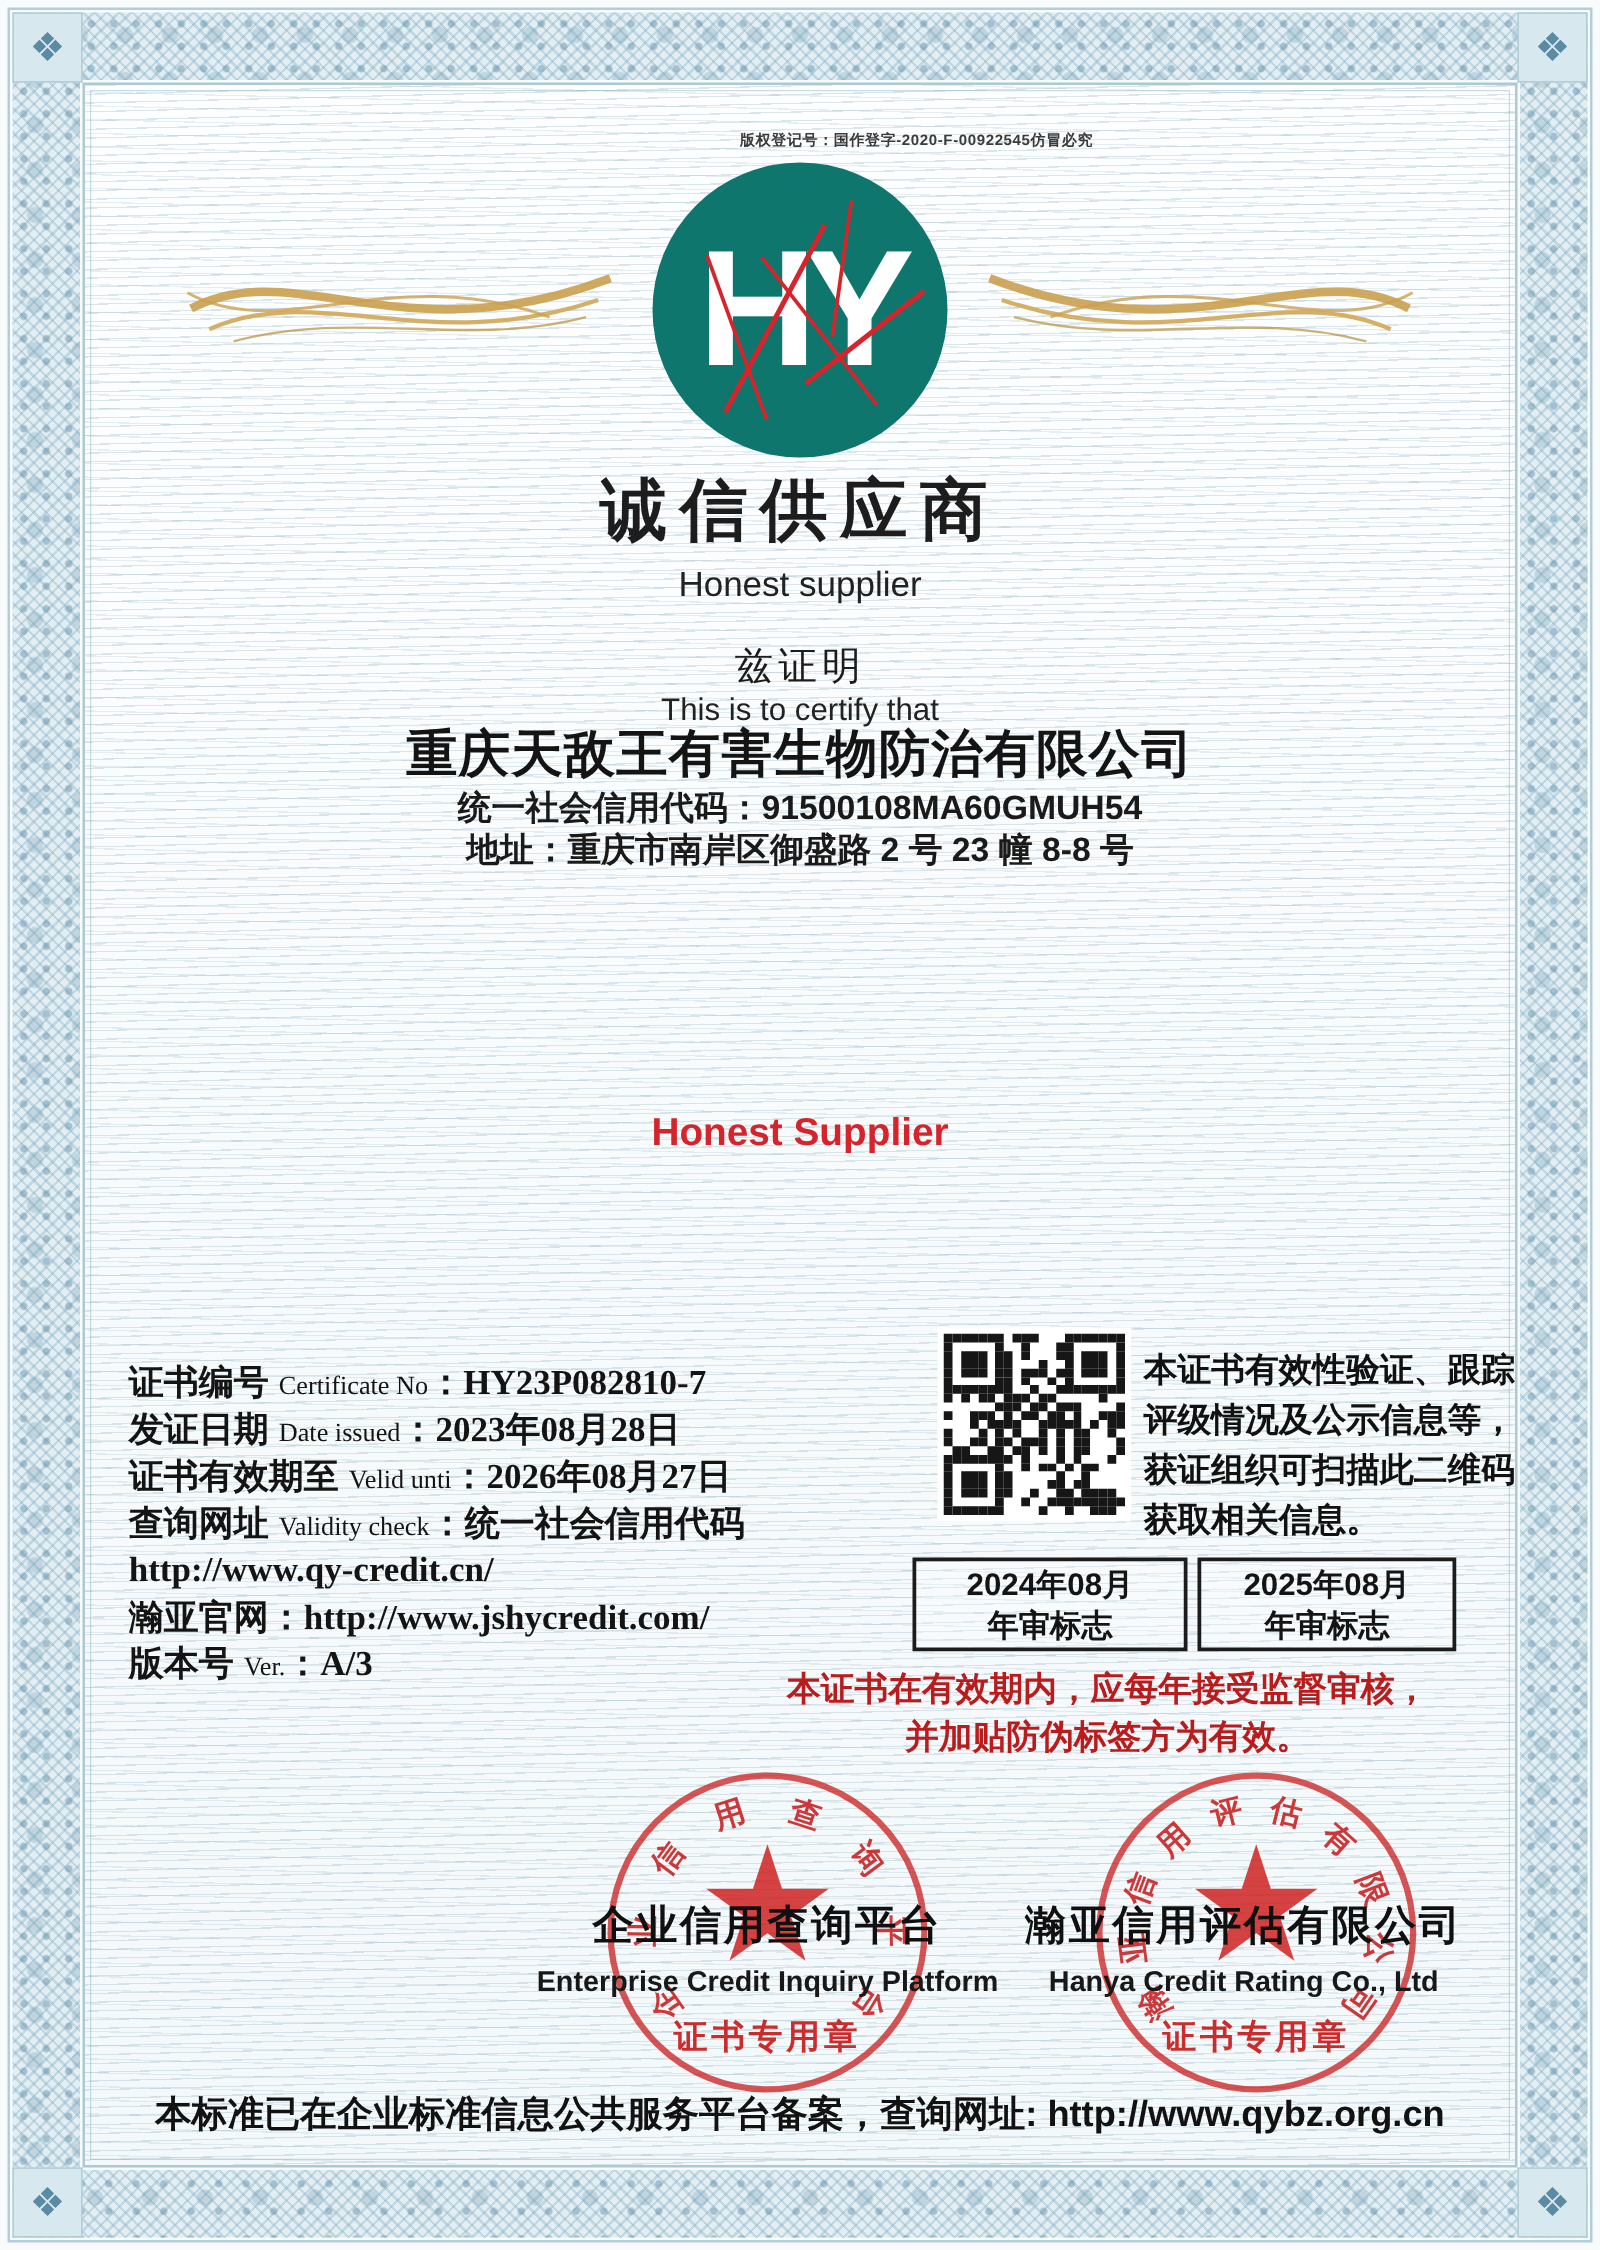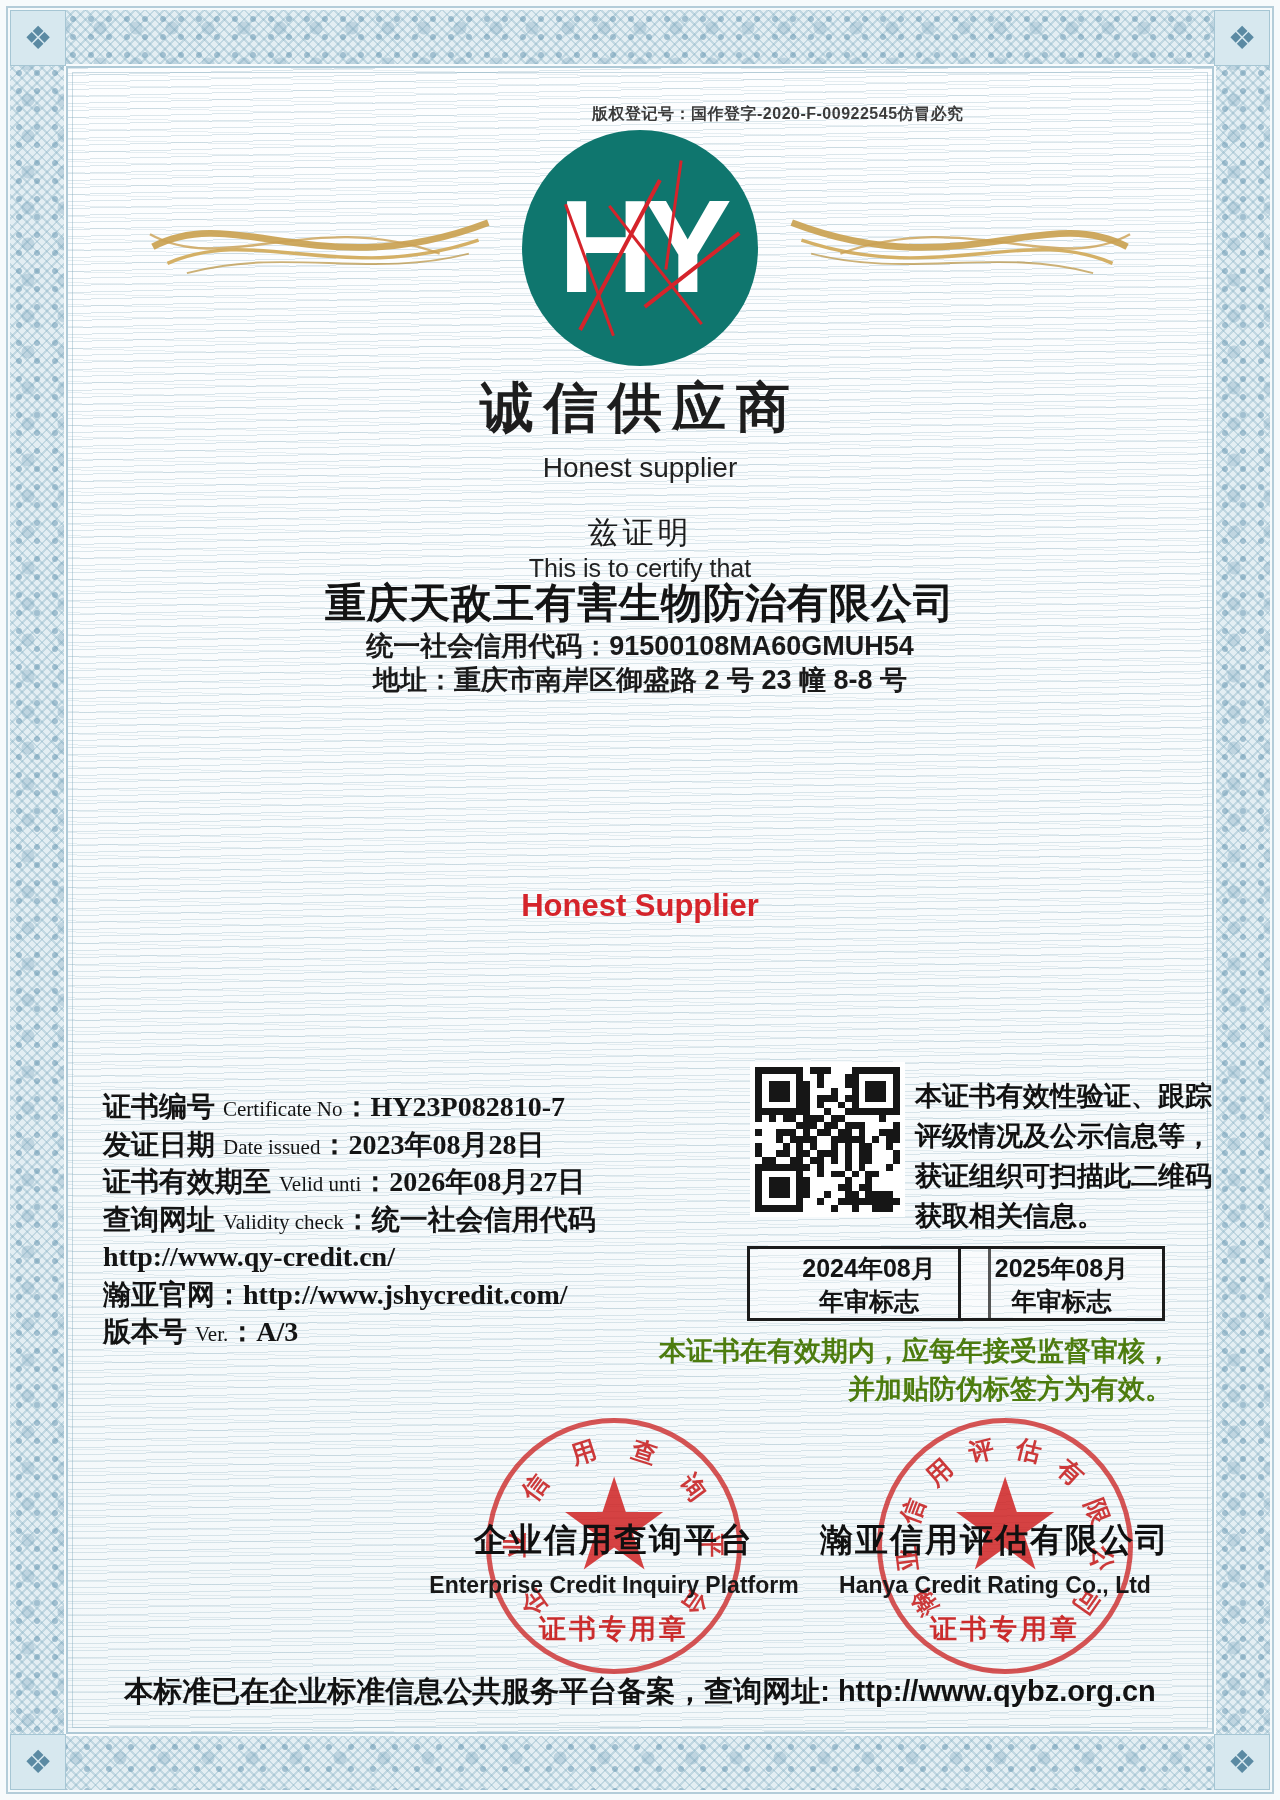--- a/index.html
+++ b/index.html
@@ -36,7 +36,7 @@
   .abs{position:absolute;}
   .ctr{left:0;right:0;text-align:center;}
 
-  .copyright{left:592px;top:104px;font-size:16px;font-weight:600;color:#3b3b3b;letter-spacing:.5px;}
+  .copyright{left:592px;top:104px;font-size:12px;font-weight:600;color:#3b3b3b;letter-spacing:.5px;}
 
   .logo-circle{left:522px;top:130px;width:236px;height:236px;border-radius:50%;background:#0f766e;overflow:hidden;}
   .logo-letters{position:absolute;left:0;right:0;top:44px;text-align:center;font-size:132px;line-height:1.1;

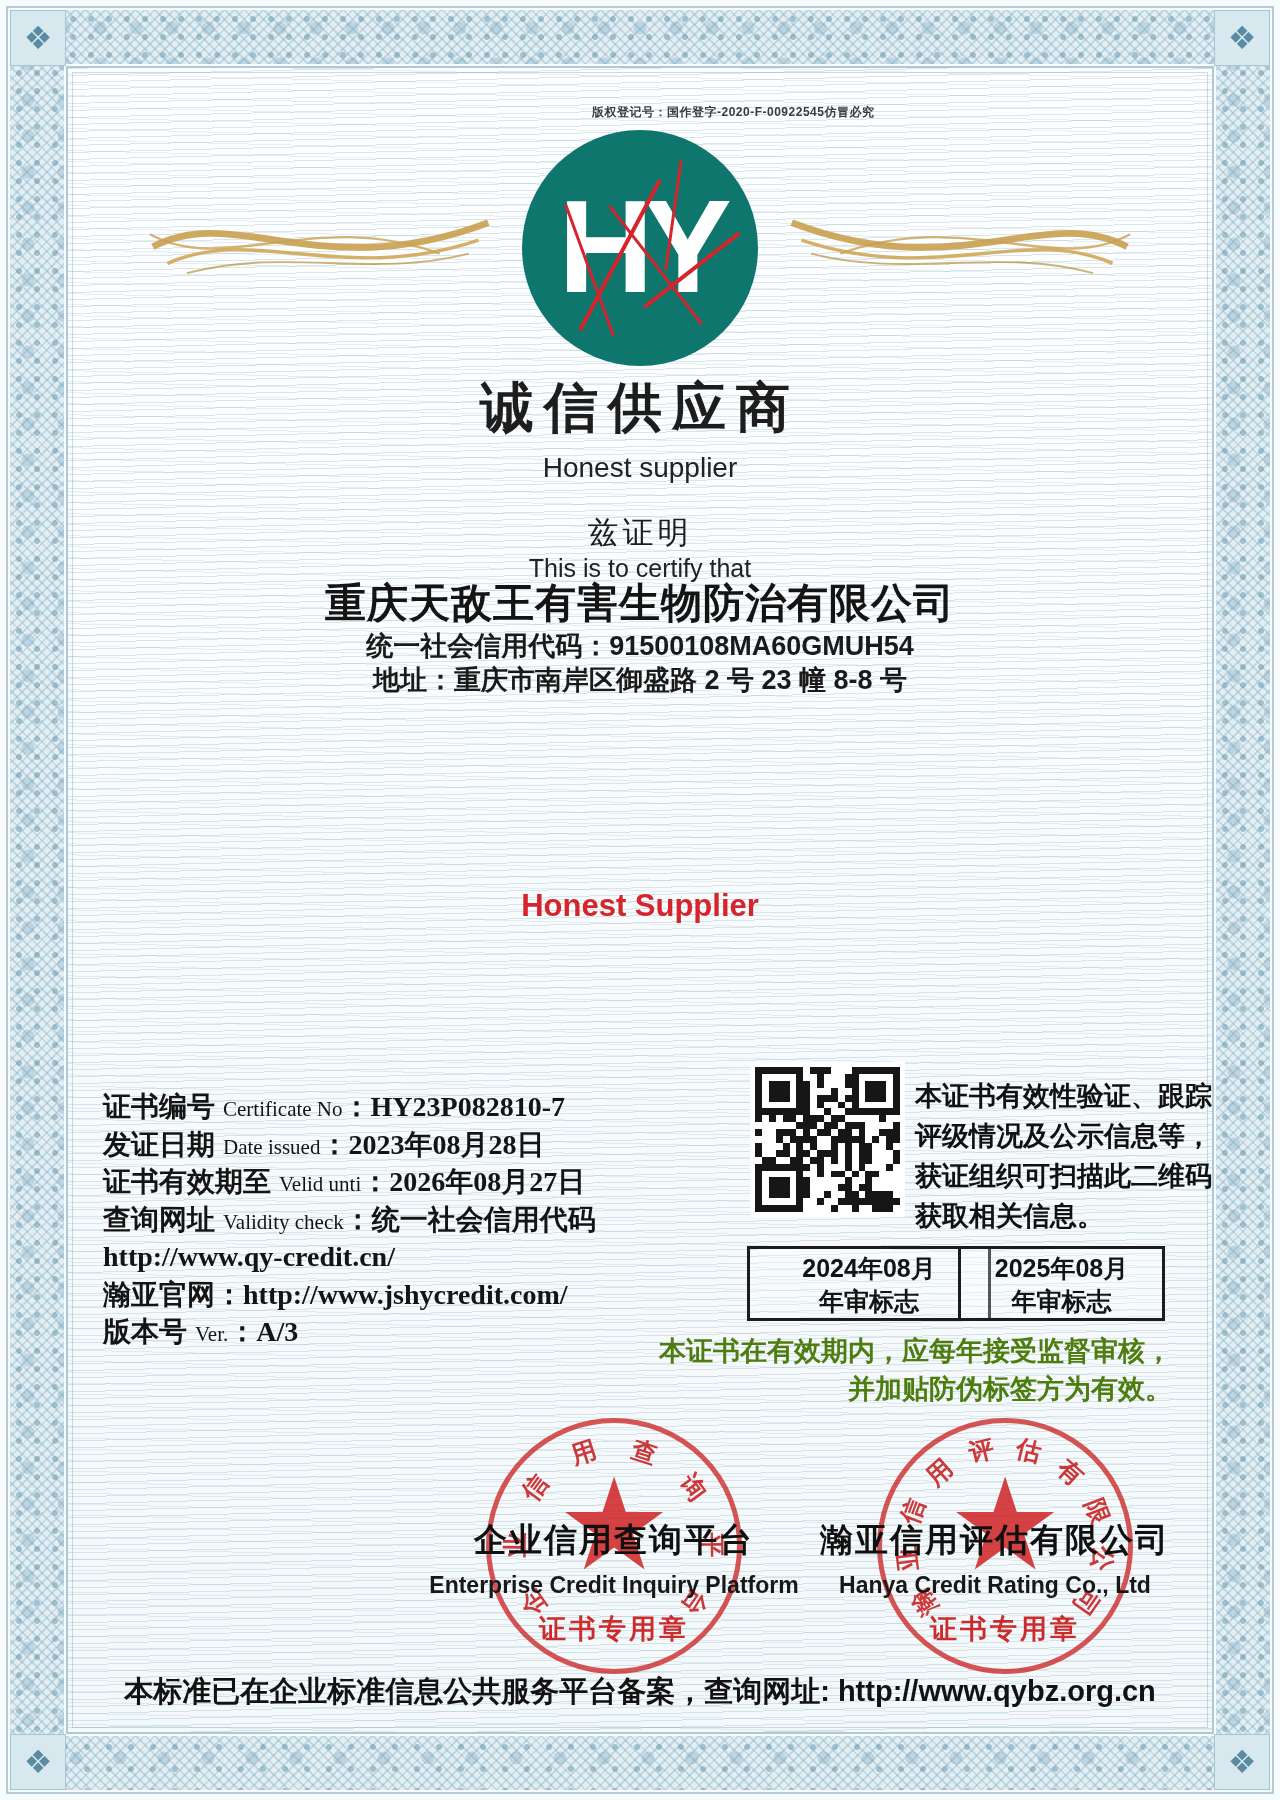--- a/index.html
+++ b/index.html
@@ -76,7 +76,7 @@
 
   .badge{top:1246px;height:75px;border:3px solid #1c1c1c;box-sizing:border-box;text-align:center;
     color:#141414;padding-top:3px;background:rgba(255,255,255,.25);}
-  .badge-1{left:747px;width:244px;}
+  .badge-1{left:730px;width:220px;}
   .badge-2{left:958px;width:207px;}
   .badge div{font-size:25px;font-weight:600;line-height:33px;}
 

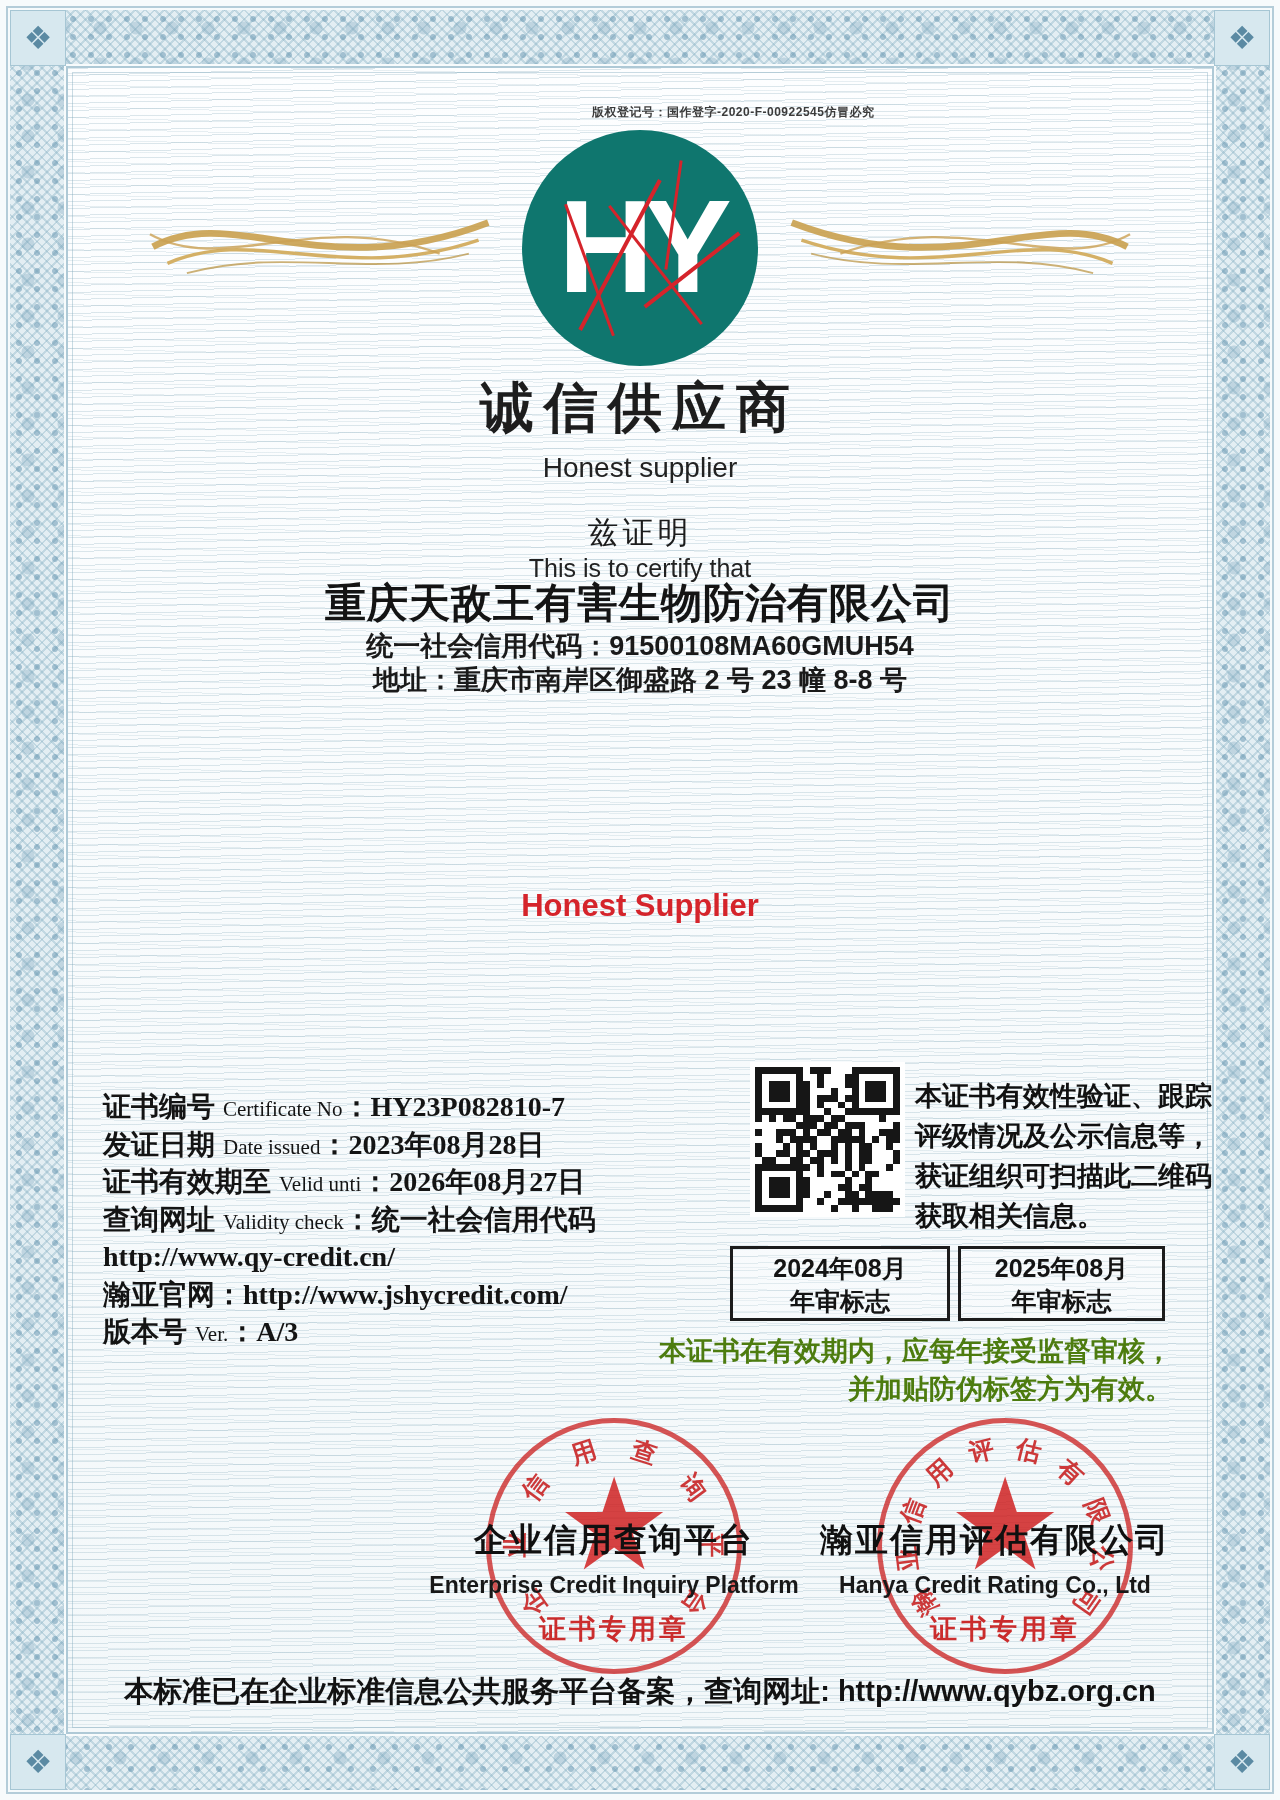--- a/index.html
+++ b/index.html
@@ -80,8 +80,8 @@
   .badge-2{left:958px;width:207px;}
   .badge div{font-size:25px;font-weight:600;line-height:33px;}
 
-  .review-notes{left:600px;top:1332px;width:572px;text-align:right;font-size:27px;font-weight:600;
-    line-height:38px;color:#4d7c0f;}
+  .review-notes{left:600px;top:1332px;width:572px;text-align:center;font-size:27px;font-weight:600;
+    line-height:38px;color:#b91c1c;}
 
   .stamp{position:absolute;top:1418px;width:256px;height:256px;border:5px solid rgba(201,28,28,.75);
     border-radius:50%;box-sizing:border-box;z-index:2;}

